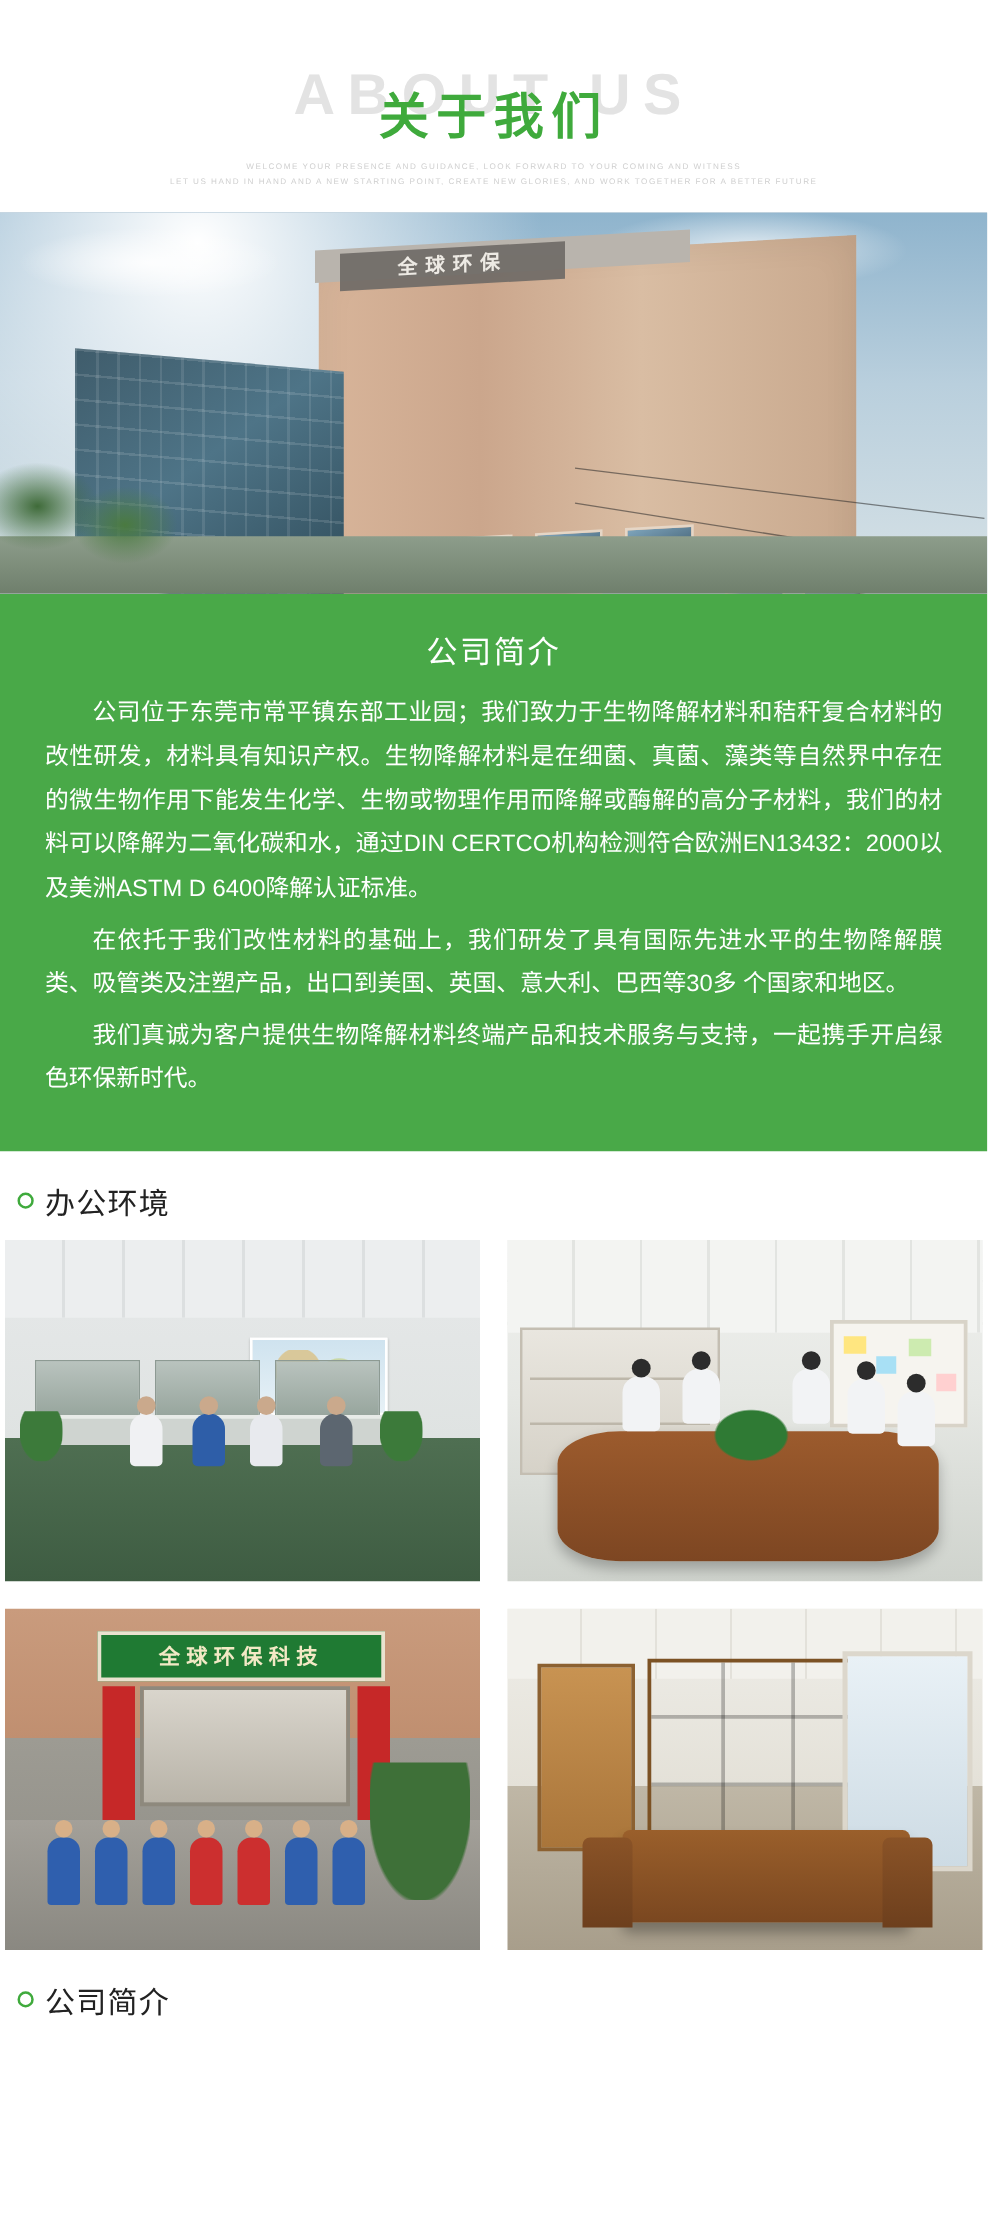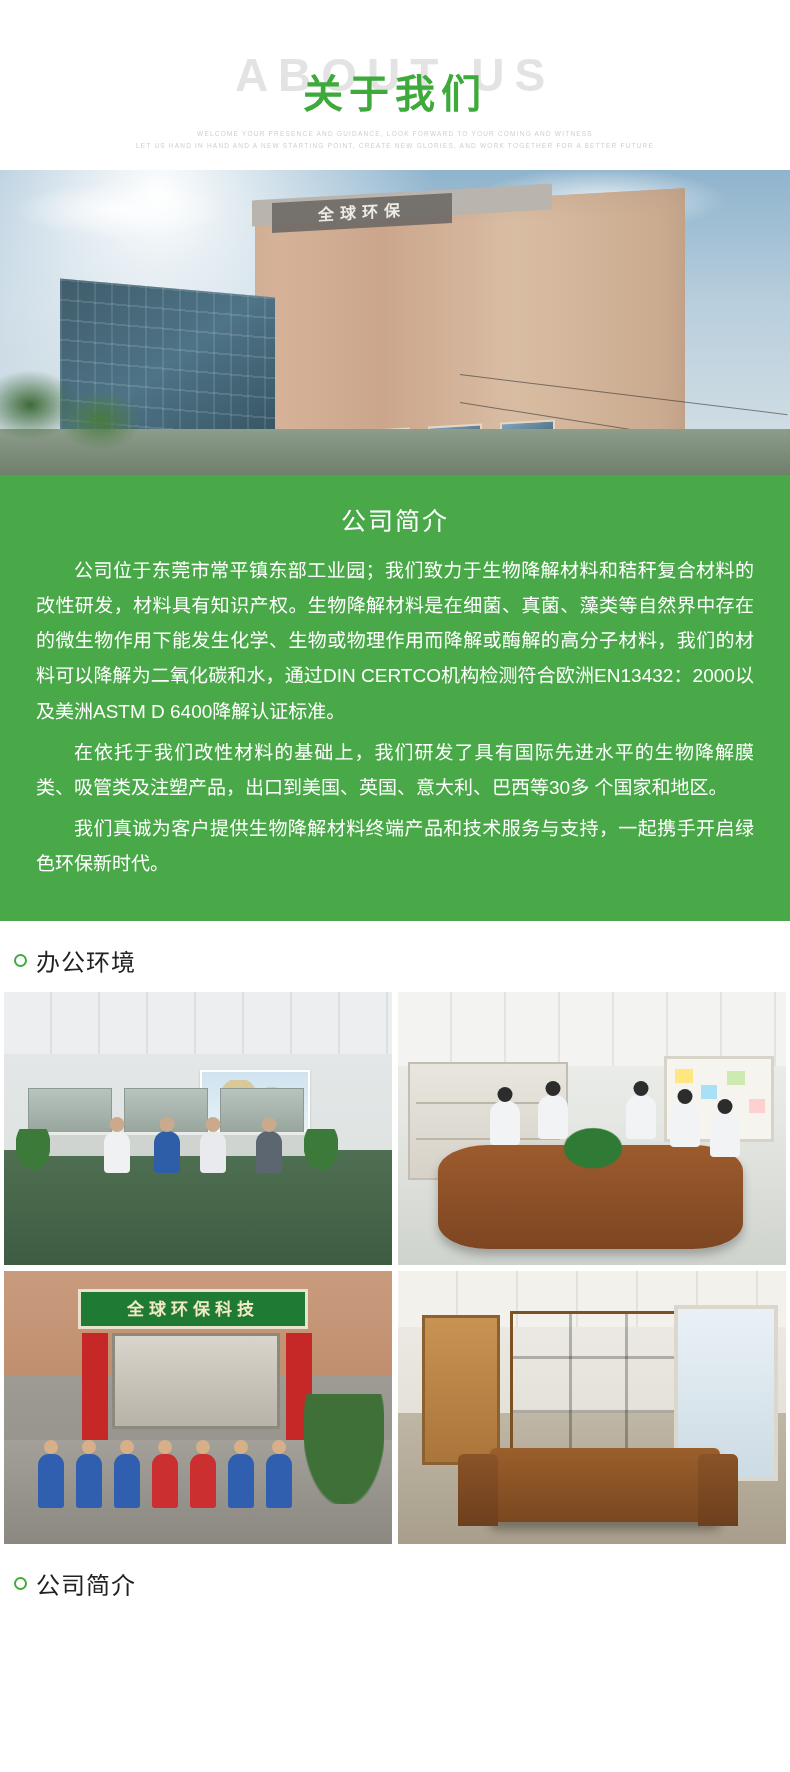--- a/index.html
+++ b/index.html
@@ -255,7 +255,7 @@
   .grid {
     display: grid;
     grid-template-columns: 1fr 1fr;
-    gap: 6px;
+    gap: 22px;
     padding: 0 4px;
   }
   .photo {

